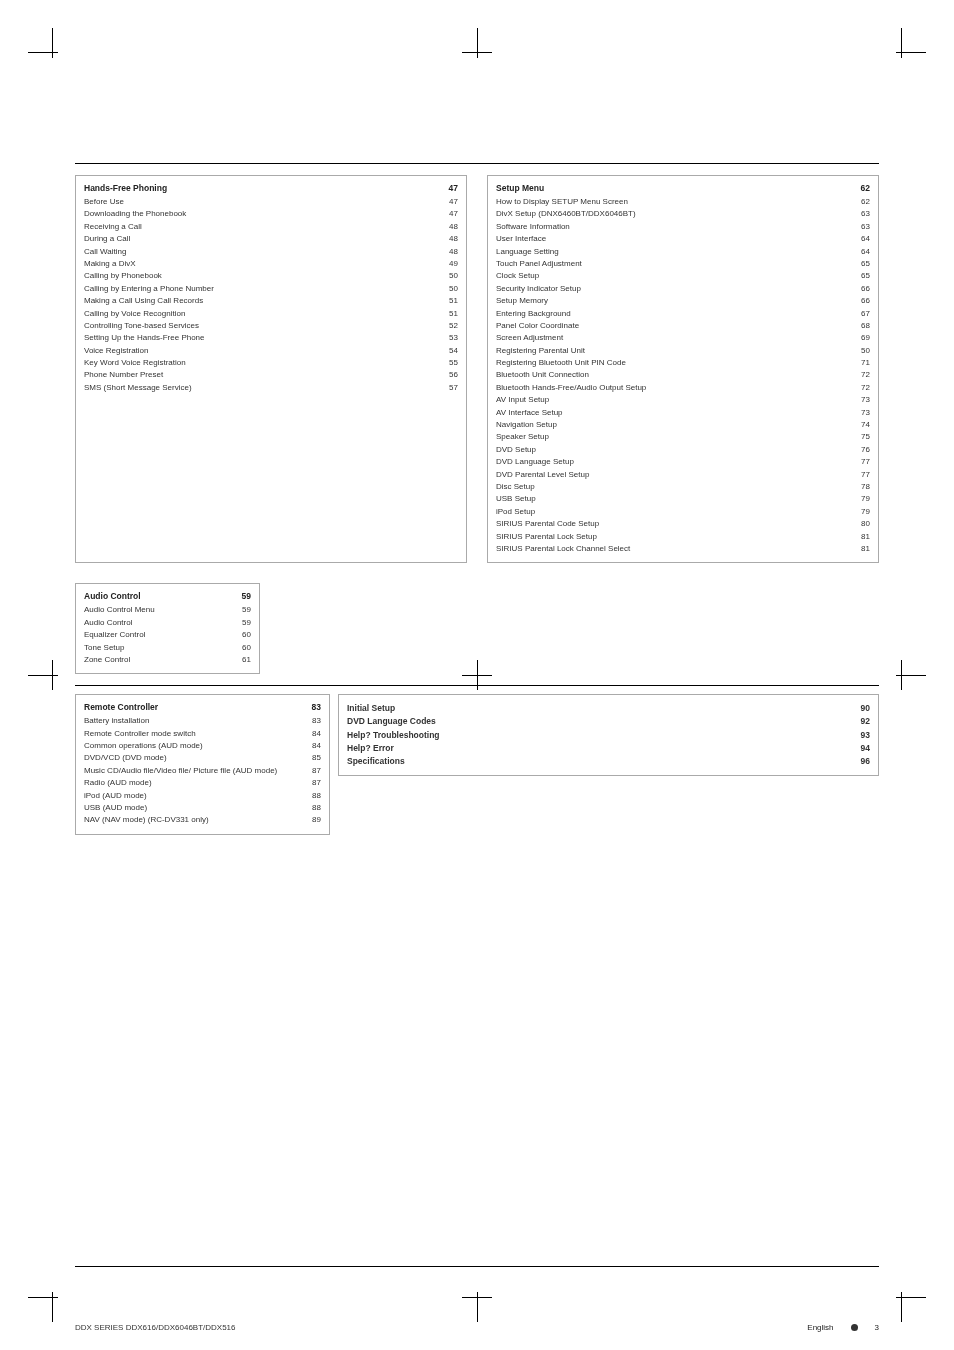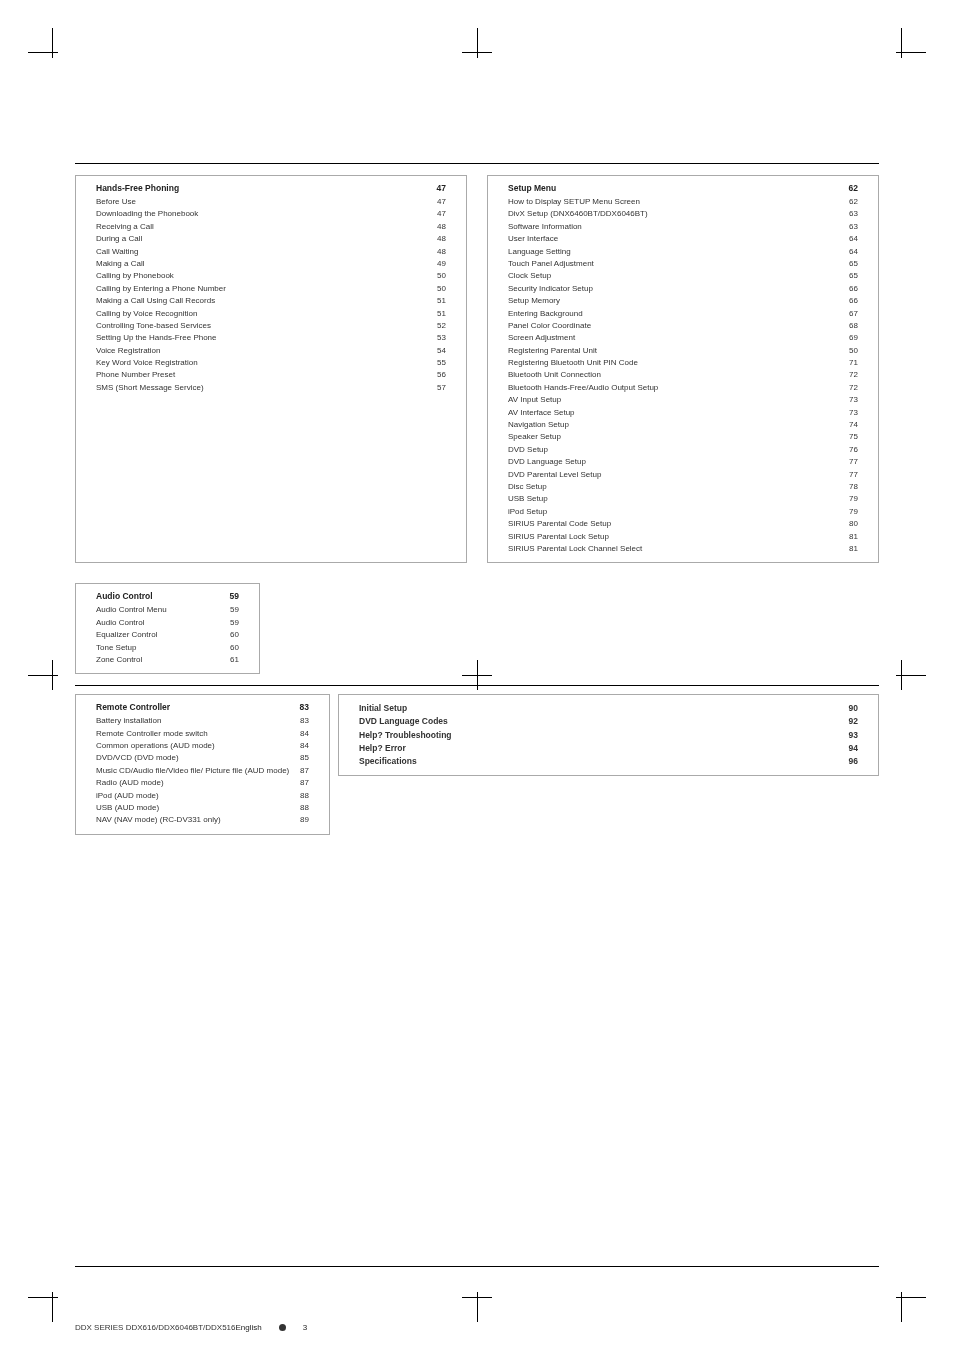--- a/index.html
+++ b/index.html
@@ -94,7 +94,7 @@
     
     .toc-box {
       border: 0.8px solid #aaa;
-      padding: 7px 20px;
+      padding: 7px 8px;
       flex: 1;
     }
 

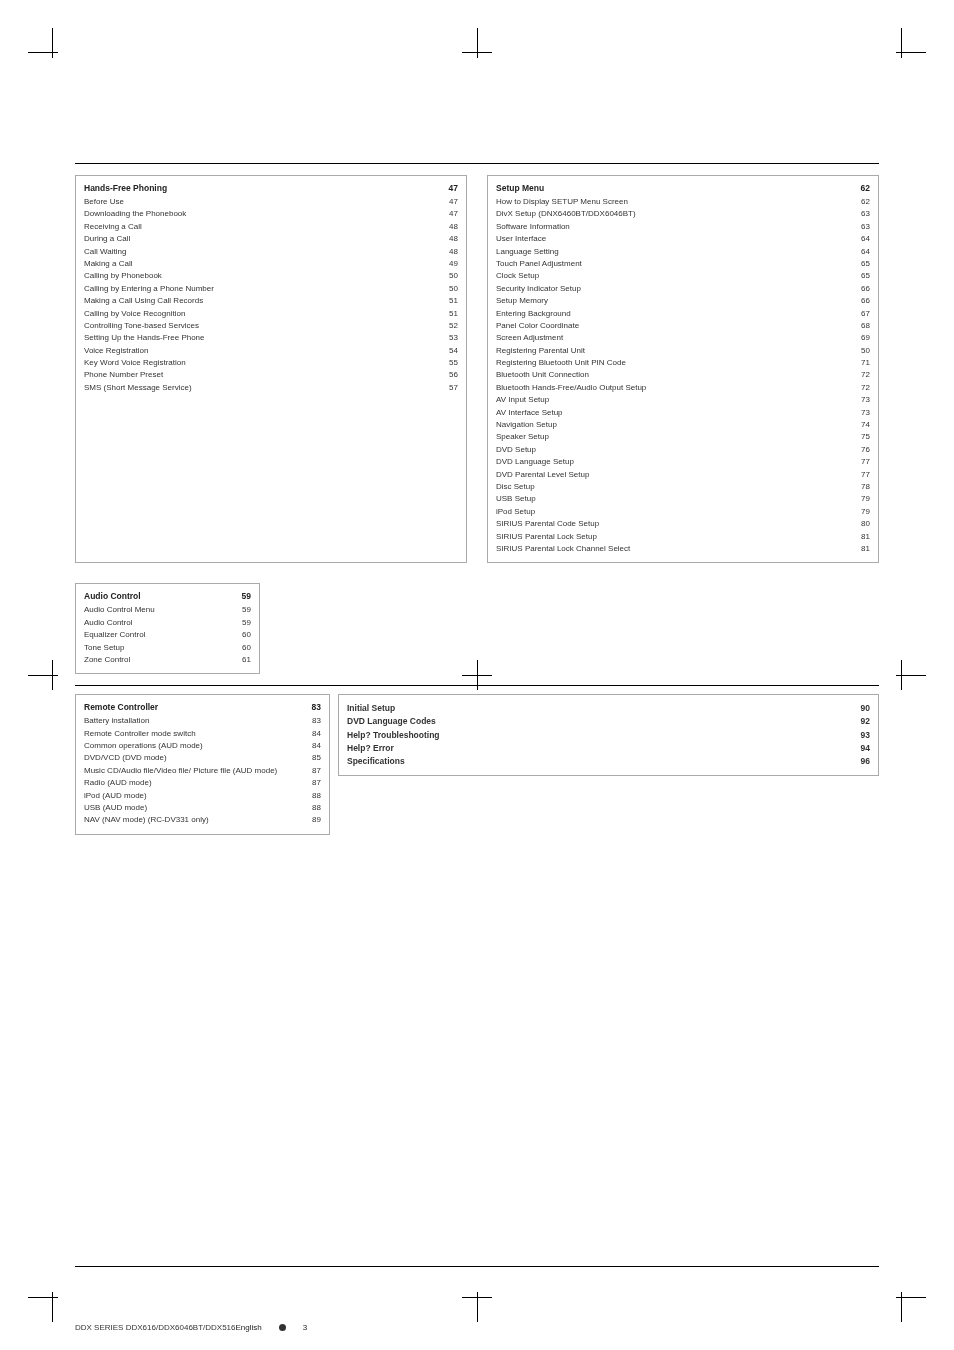--- a/index.html
+++ b/index.html
@@ -244,7 +244,7 @@
             <span class="toc-entry-page">48</span>
           </div>
           <div class="toc-entry">
-            <span class="toc-entry-label">Making a Call</span>
+            <span class="toc-entry-label">Making a DivX</span>
             <span class="toc-entry-page">49</span>
           </div>
           <div class="toc-entry">

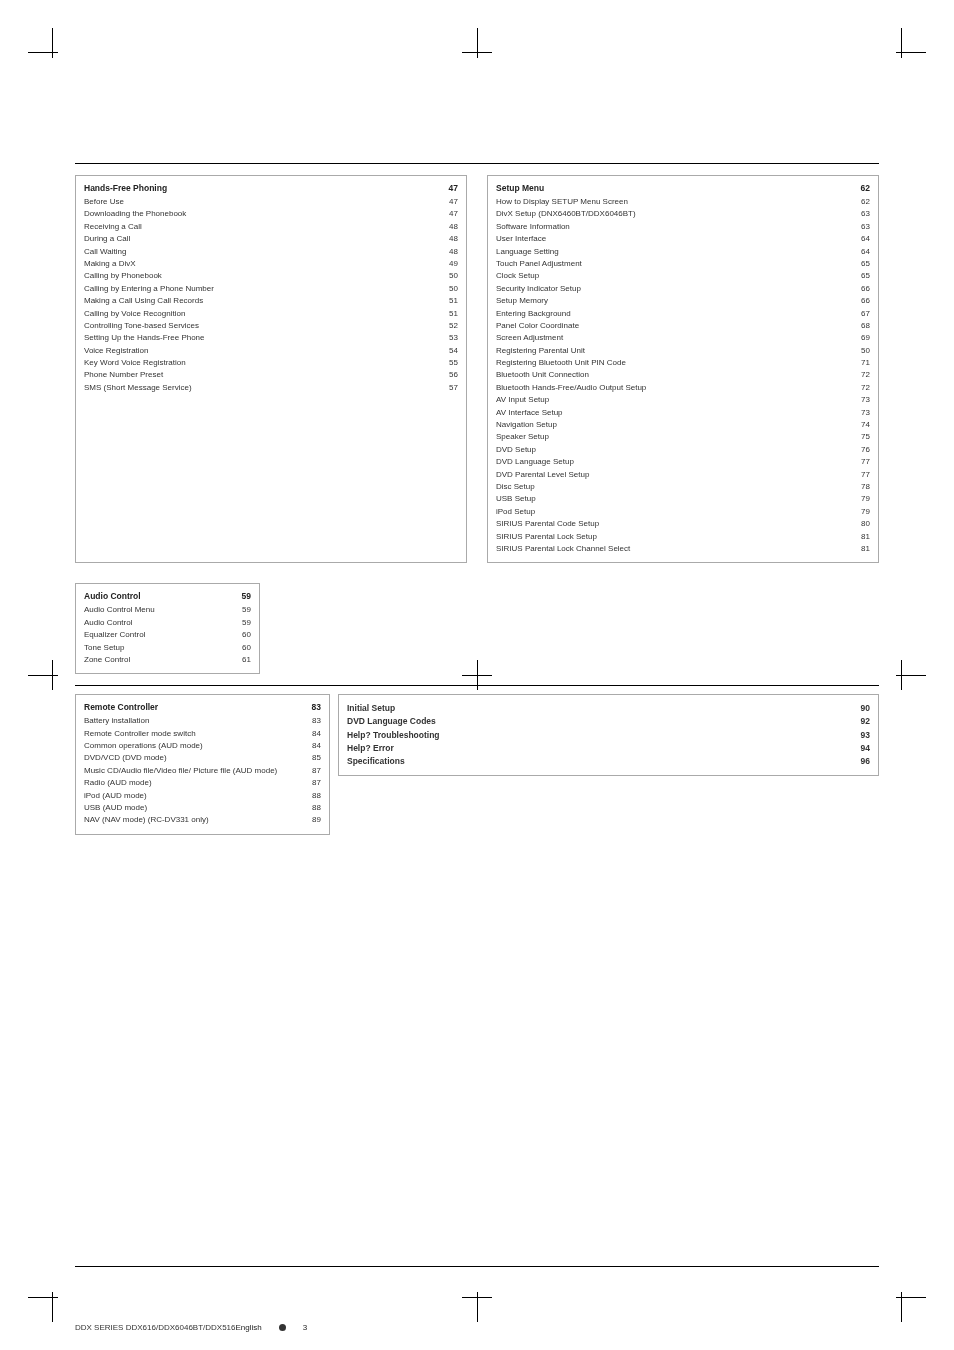--- a/index.html
+++ b/index.html
@@ -161,6 +161,7 @@
       left: 75px;
       right: 75px;
       display: flex;
+      justify-content: space-between;
       align-items: center;
       font-size: 8px;
     }

